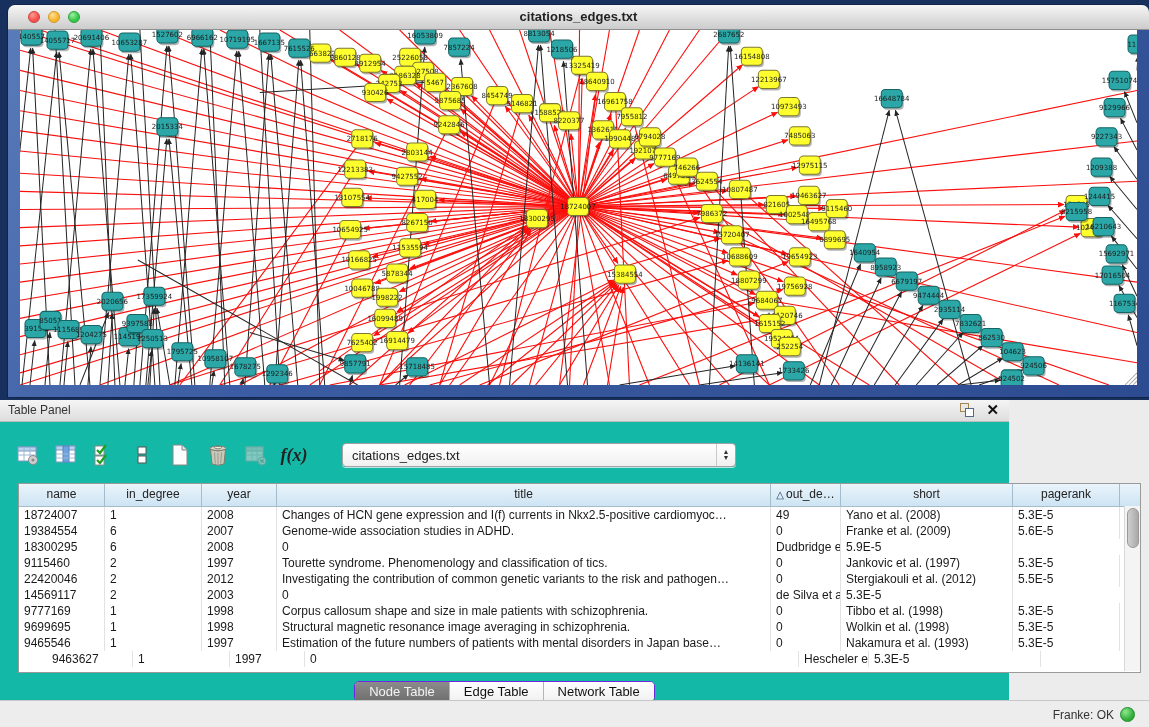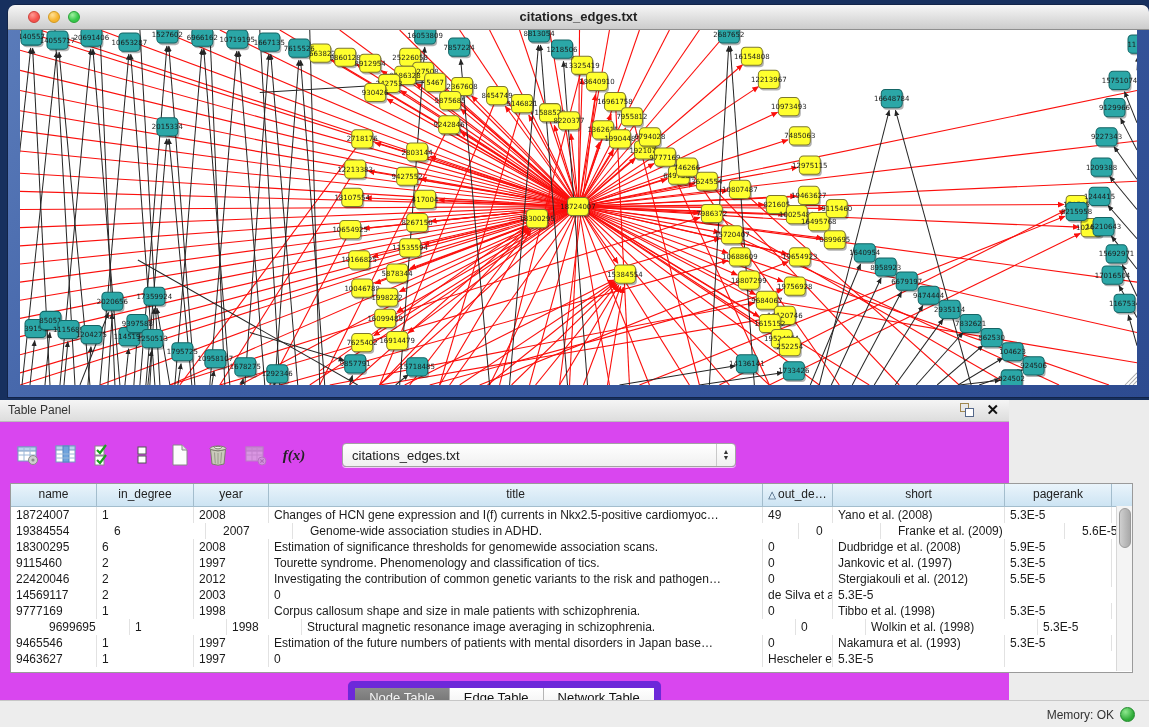--- a/index.html
+++ b/index.html
@@ -22,7 +22,7 @@
   .net-canvas svg{display:block;width:100%;height:100%;}
 
   
-  .table-panel{position:absolute;left:0;top:400px;width:1009px;height:300px;background:#d946ef;}
+  .table-panel{position:absolute;left:0;top:400px;width:1009px;height:300px;background:#14b8a6;}
   .panel-header{height:21px;background:linear-gradient(#f5f5f5,#dddddd);border-bottom:1px solid #bcbcbc;
     position:relative;font-size:12px;color:#333;}
   .panel-header .ph-title{position:absolute;left:8px;top:3px;}

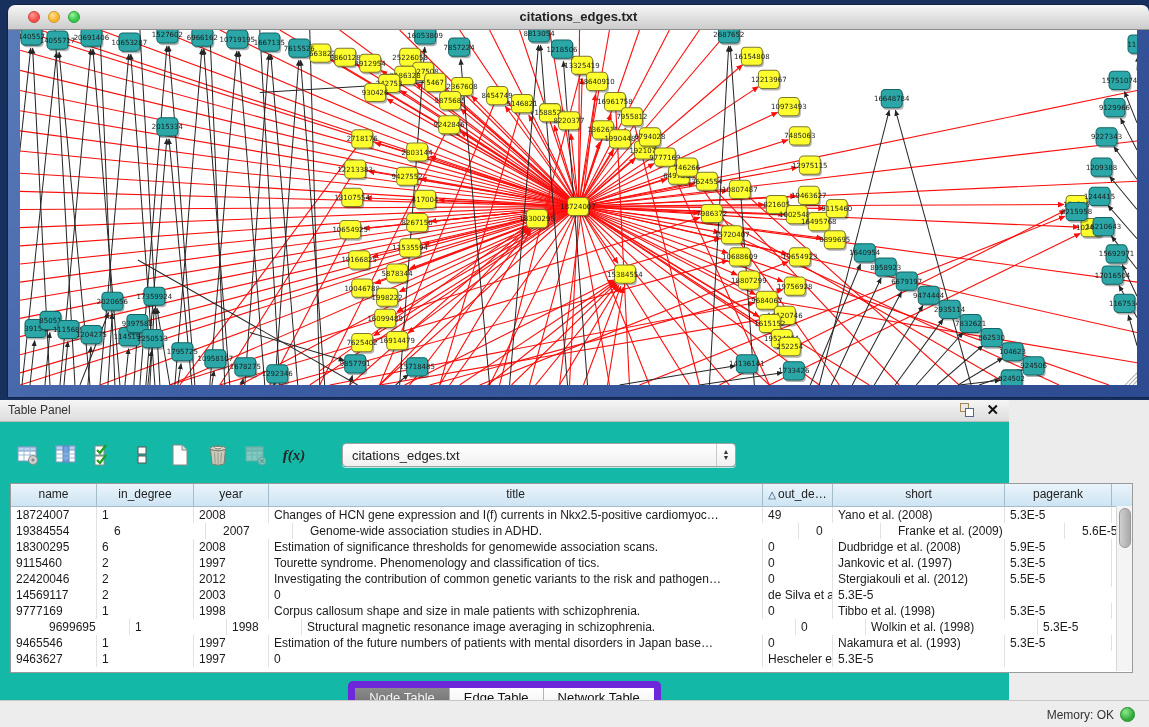--- a/index.html
+++ b/index.html
@@ -34,7 +34,7 @@
 
   .toolbar{position:absolute;left:14px;top:40px;height:30px;display:flex;align-items:center;gap:10px;}
   .tb-btn{width:28px;height:26px;display:flex;align-items:center;justify-content:center;}
-  .fx{font-family:"Liberation Serif",serif;font-style:italic;font-size:15px;font-weight:bold;color:#222;}
+  .fx{font-family:"Liberation Serif",serif;font-style:italic;font-size:18px;font-weight:bold;color:#222;}
   .combo{width:392px;height:22px;border:1px solid #a3a3a3;border-radius:4px;background:linear-gradient(#ffffff,#f0f0f0);
     display:flex;align-items:center;font-size:13px;color:#222;position:relative;box-shadow:0 1px 0 rgba(255,255,255,.7);}
   .combo .val{padding-left:9px;flex:1;}

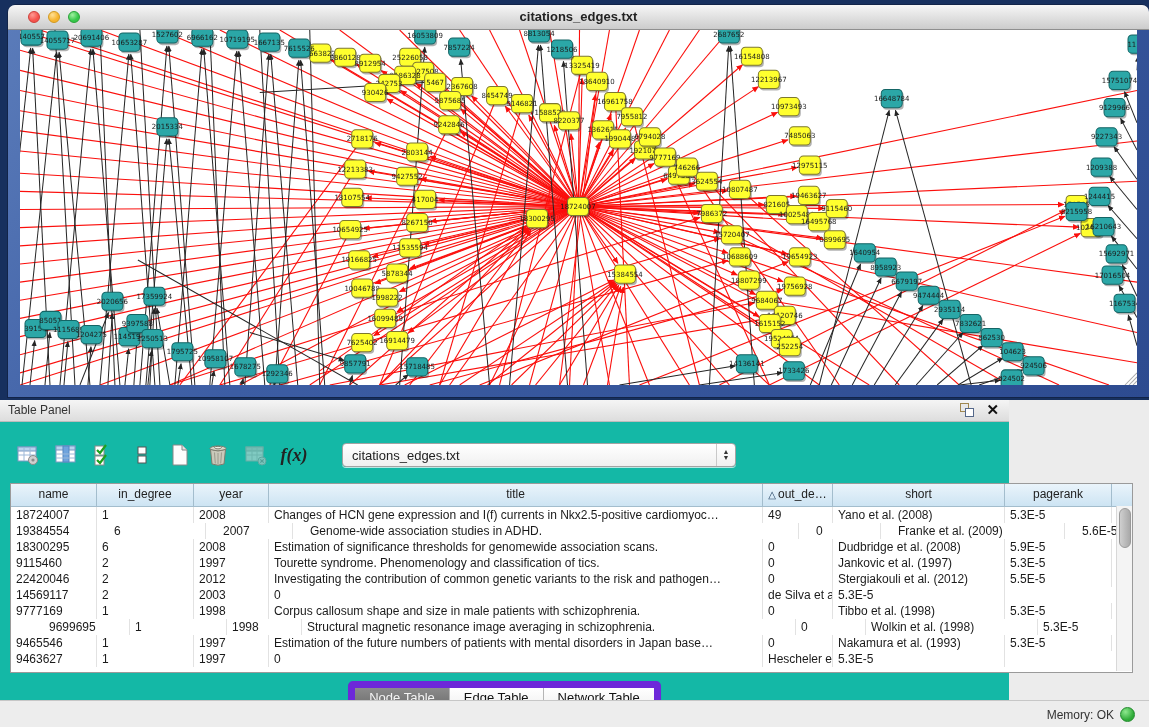--- a/index.html
+++ b/index.html
@@ -41,7 +41,7 @@
   .combo .stepper{width:18px;height:100%;display:flex;flex-direction:column;align-items:center;justify-content:center;
     border-left:1px solid #c9c9c9;font-size:7px;color:#333;line-height:6px;}
 
-  .table-box{position:absolute;left:10px;top:83px;width:1121px;height:188px;background:#fff;border:1px solid #9a9a9a;}
+  .table-box{position:absolute;left:18px;top:83px;width:1121px;height:188px;background:#fff;border:1px solid #9a9a9a;}
   .thead{display:grid;height:22px;background:linear-gradient(#eaf4fb,#cde4f3);border-bottom:1px solid #a3bdcd;}
   .thead .th{border-right:1px solid #a3bdcd;font-size:12px;color:#222;text-align:center;line-height:21px;
     overflow:hidden;white-space:nowrap;}

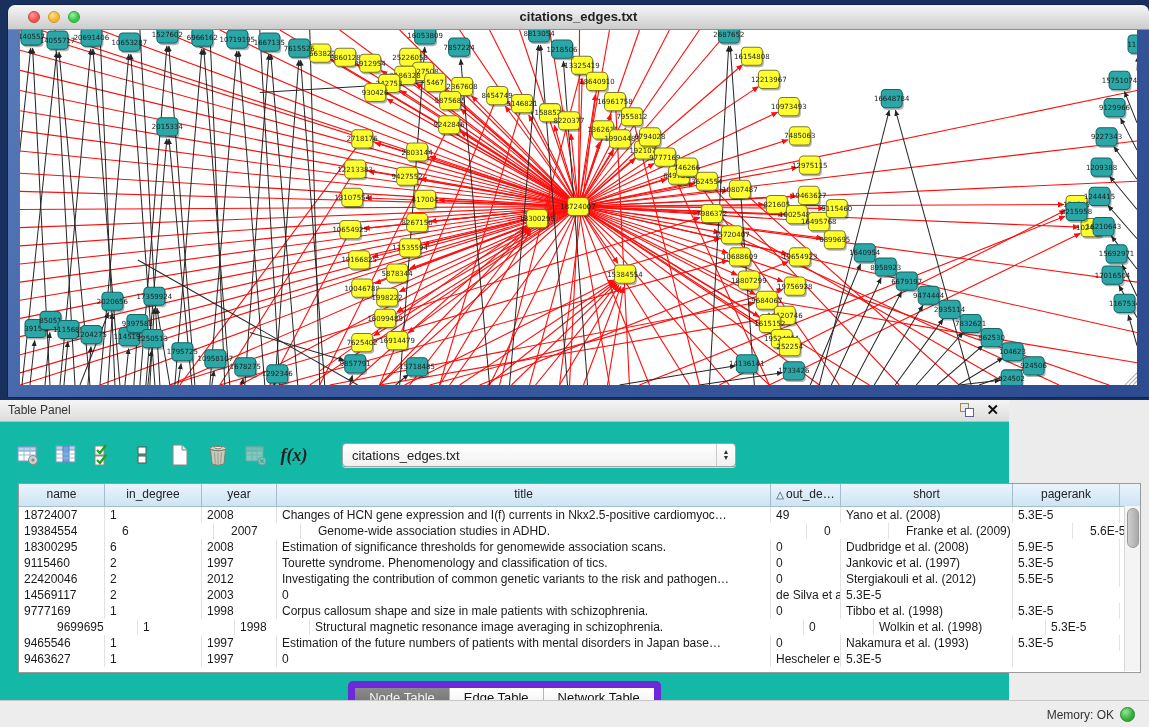--- a/index.html
+++ b/index.html
@@ -832,7 +832,7 @@
           <div class="td">Yano et al. (2008)</div>
           <div class="td">5.3E-5</div>
         </div>
-        <div class="trow" style="grid-template-columns: 86px 97px 75px 494px 70px 172px 107px 15px; gap: 12px;">
+        <div class="trow" style="grid-template-columns: 86px 97px 75px 494px 70px 172px 107px 15px;">
           <div class="td">19384554</div>
           <div class="td">6</div>
           <div class="td">2007</div>

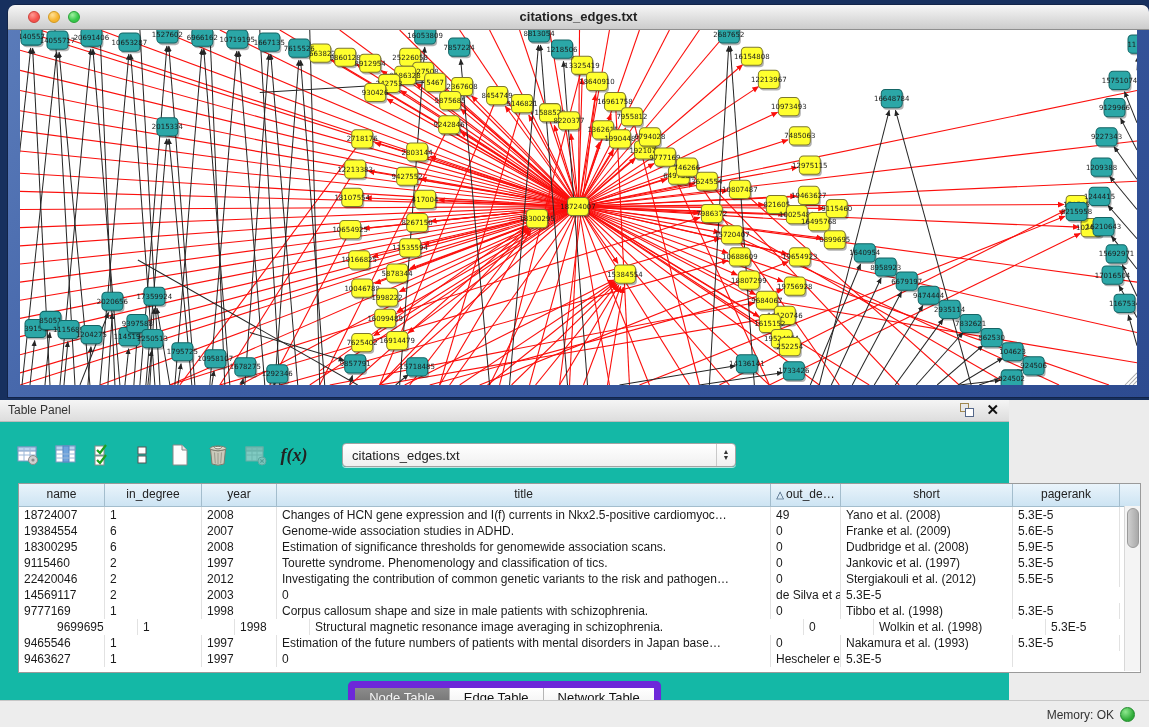--- a/index.html
+++ b/index.html
@@ -845,7 +845,6 @@
           <div class="td">18300295</div>
           <div class="td">6</div>
           <div class="td">2008</div>
-          <div class="td">Estimation of significance thresholds for genomewide association scans.</div>
           <div class="td">0</div>
           <div class="td">Dudbridge et al. (2008)</div>
           <div class="td">5.9E-5</div>

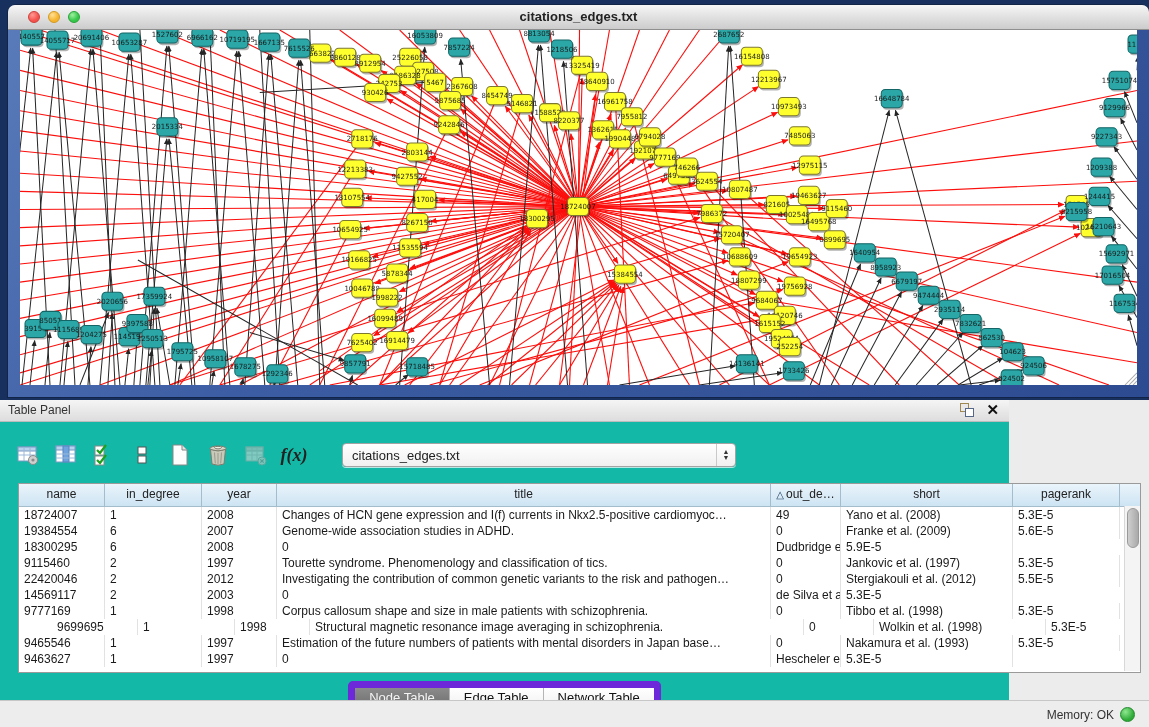--- a/index.html
+++ b/index.html
@@ -884,7 +884,7 @@
           <div class="td">Tibbo et al. (1998)</div>
           <div class="td">5.3E-5</div>
         </div>
-        <div class="trow" style="grid-template-columns: 86px 97px 75px 494px 70px 172px 107px 15px; padding-left: 33px;">
+        <div class="trow" style="grid-template-columns: 86px 97px 75px 494px 70px 172px 107px 15px;">
           <div class="td">9699695</div>
           <div class="td">1</div>
           <div class="td">1998</div>

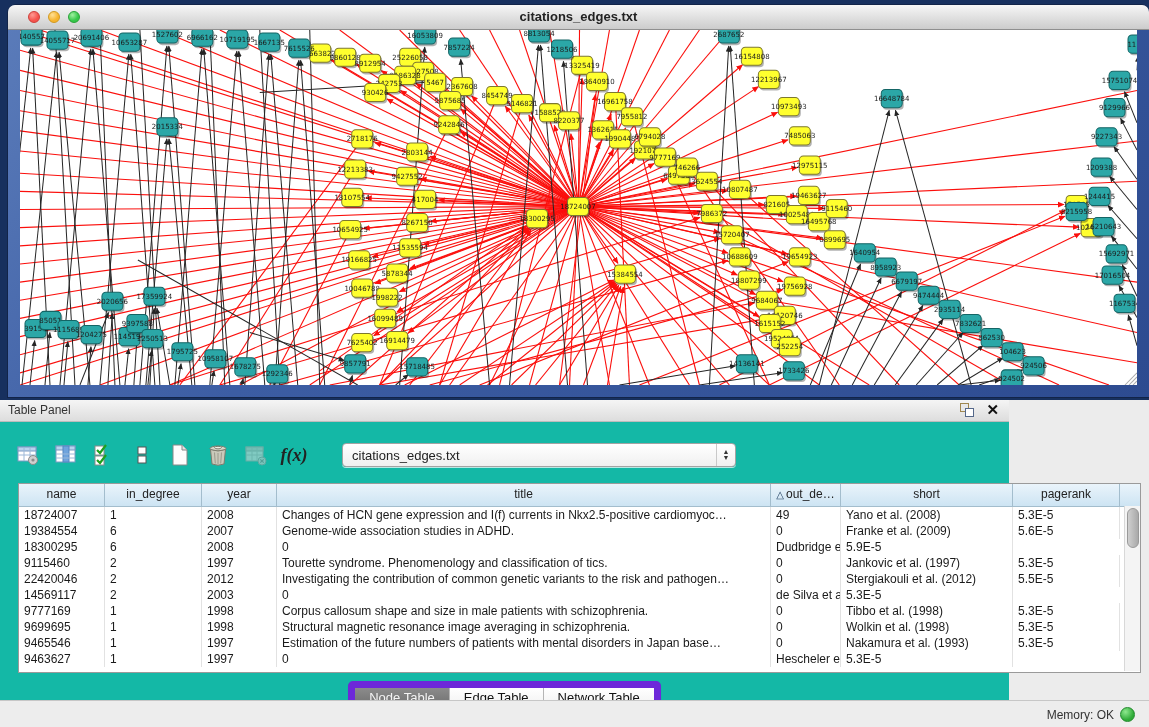--- a/index.html
+++ b/index.html
@@ -902,7 +902,7 @@
           <div class="td">Nakamura et al. (1993)</div>
           <div class="td">5.3E-5</div>
         </div>
-        <div class="trow" style="grid-template-columns: 86px 97px 75px 494px 70px 172px 107px 15px;">
+        <div class="trow" style="grid-template-columns: 86px 97px 75px 494px 70px 172px 107px 15px; margin-left: 28px;">
           <div class="td">9463627</div>
           <div class="td">1</div>
           <div class="td">1997</div>

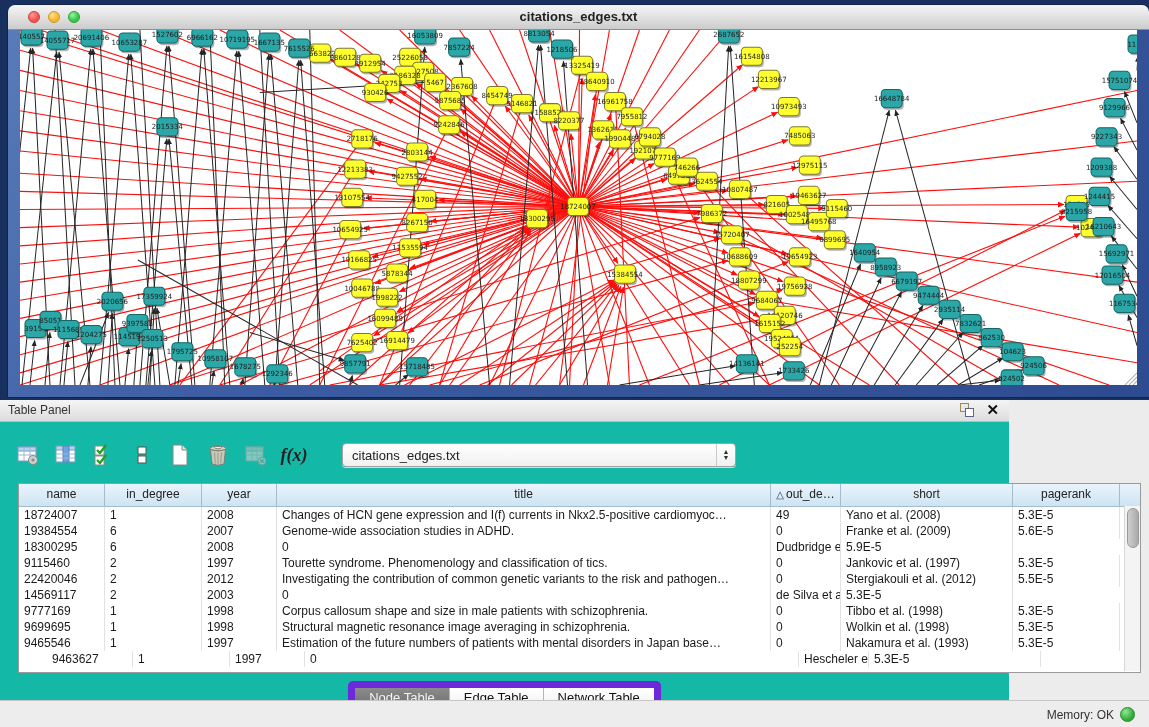--- a/index.html
+++ b/index.html
@@ -54,7 +54,7 @@
     background:linear-gradient(90deg,#cfcfcf,#a9a9a9);border:1px solid #999;}
 
   .tabs{position:absolute;left:0;right:0;top:281px;display:flex;justify-content:center;}
-  .seg{display:flex;border:7px solid #6d28d9;border-radius:5px;overflow:hidden;background:#fdfdfd;
+  .seg{display:flex;border:1px solid #6d28d9;border-radius:5px;overflow:hidden;background:#fdfdfd;
     box-shadow:0 1px 1px rgba(0,0,0,.15);}
   .seg .tab{padding:2px 14px;font-size:13px;color:#111;border-right:1px solid #b5b5b5;background:linear-gradient(#ffffff,#f1f1f1);}
   .seg .tab:last-child{border-right:none;}

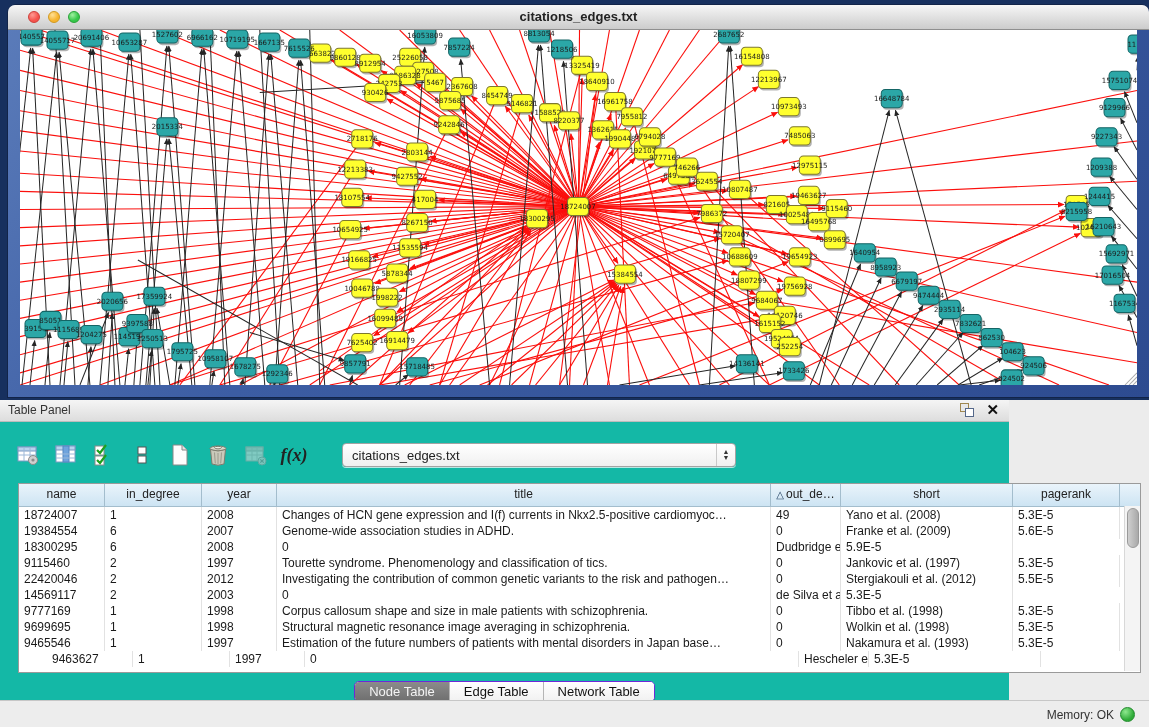--- a/index.html
+++ b/index.html
@@ -927,7 +927,7 @@
 
 <div class="statusbar">
   <span class="mem">
-    <span>Memory: OK</span>
+    <span>Franke: OK</span>
     <span class="dot"></span>
   </span>
 </div>

